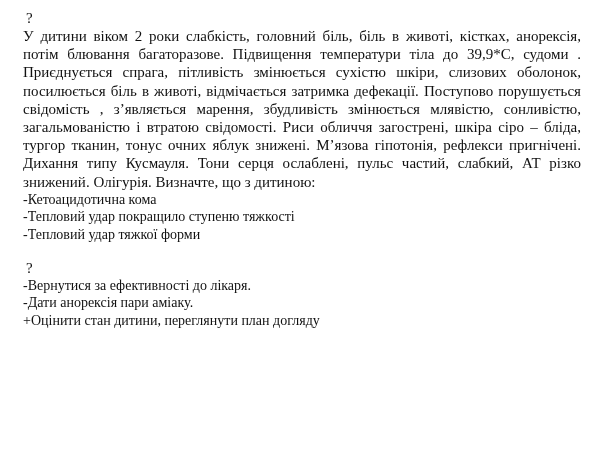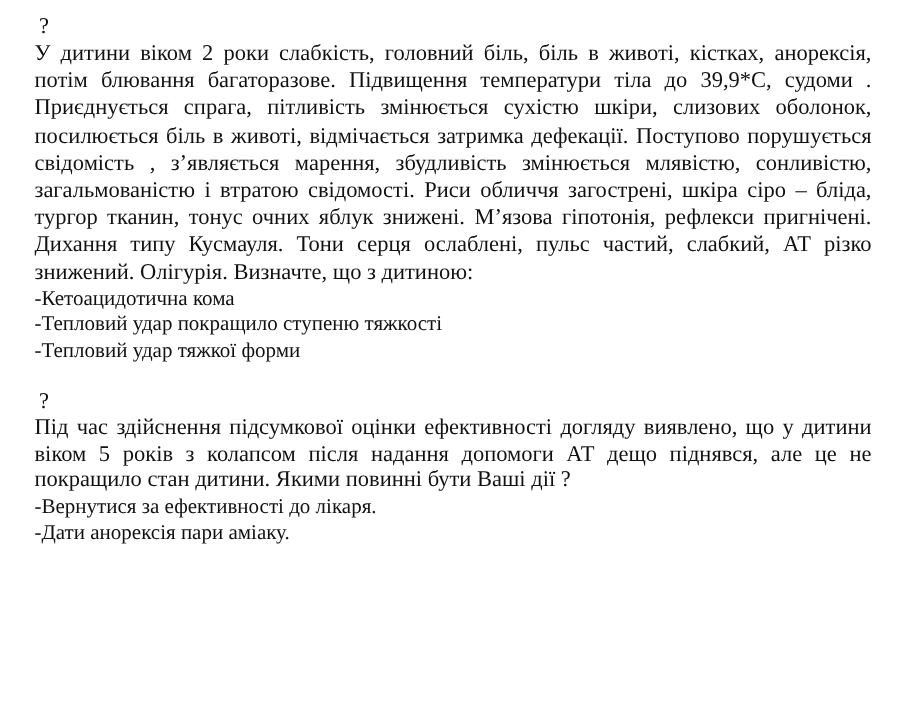--- a/index.html
+++ b/index.html
@@ -38,7 +38,6 @@
 
   <section class="q2">
     <div class="qmark">?</div>
-    <p class="stem">Під час здійснення підсумкової оцінки ефективності  догляду виявлено, що у дитини віком 5 років з колапсом після надання допомоги  АТ дещо піднявся, але це не покращило стан дитини. Якими повинні бути Ваші дії ?</p>
     <ul class="options">
       <li>-Вернутися за ефективності до лікаря.</li>
       <li>-Дати анорексія пари аміаку.</li>

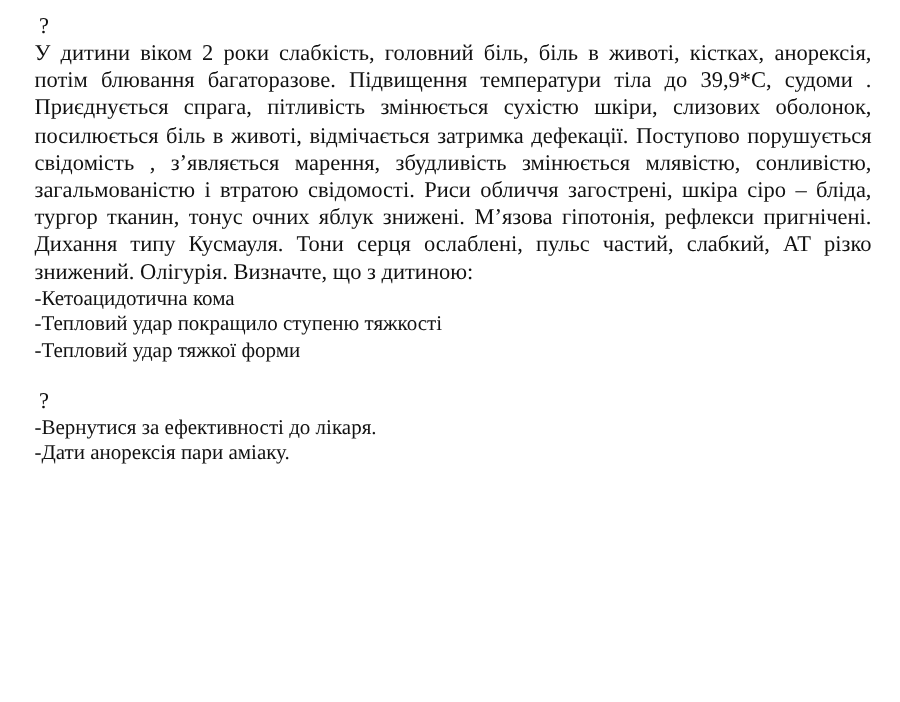--- a/index.html
+++ b/index.html
@@ -41,6 +41,7 @@
     <ul class="options">
       <li>-Вернутися за ефективності до лікаря.</li>
       <li>-Дати анорексія пари аміаку.</li>
+      <li>+Оцінити стан дитини, переглянути план догляду</li>
     </ul>
   </section>
 

